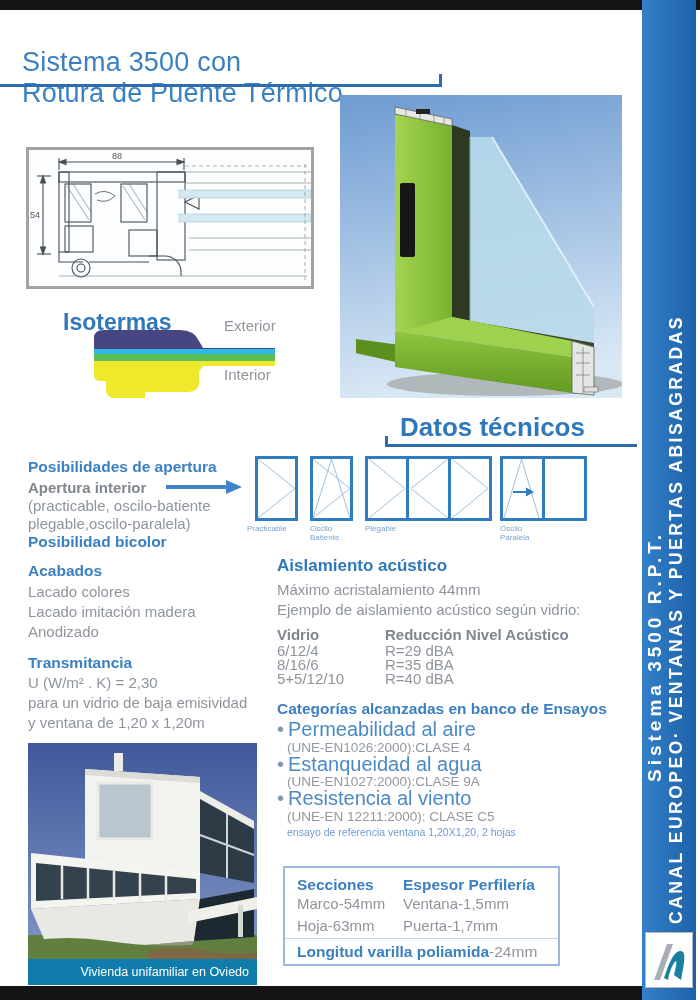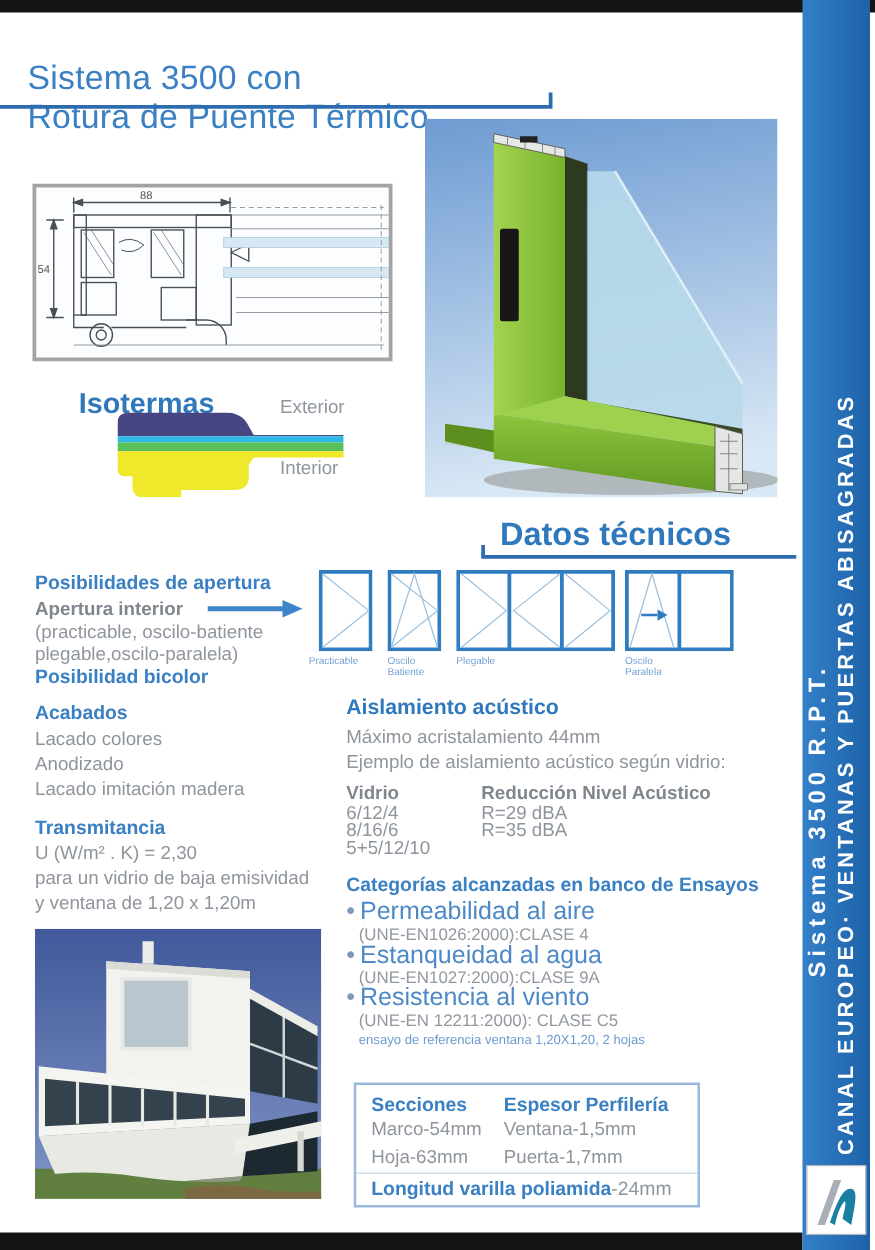--- a/index.html
+++ b/index.html
@@ -231,8 +231,8 @@
     <div class="h-sub mt12">Acabados</div>
     <div class="gray" style="font-size:15px;line-height:20px;margin-top:3px;">
       <div>Lacado colores</div>
+      <div>Lacado imitación madera</div>
       <div>Anodizado</div>
-      <div>Lacado imitación madera</div>
     </div>
 
     <div class="h-sub mt12">Transmitancia</div>

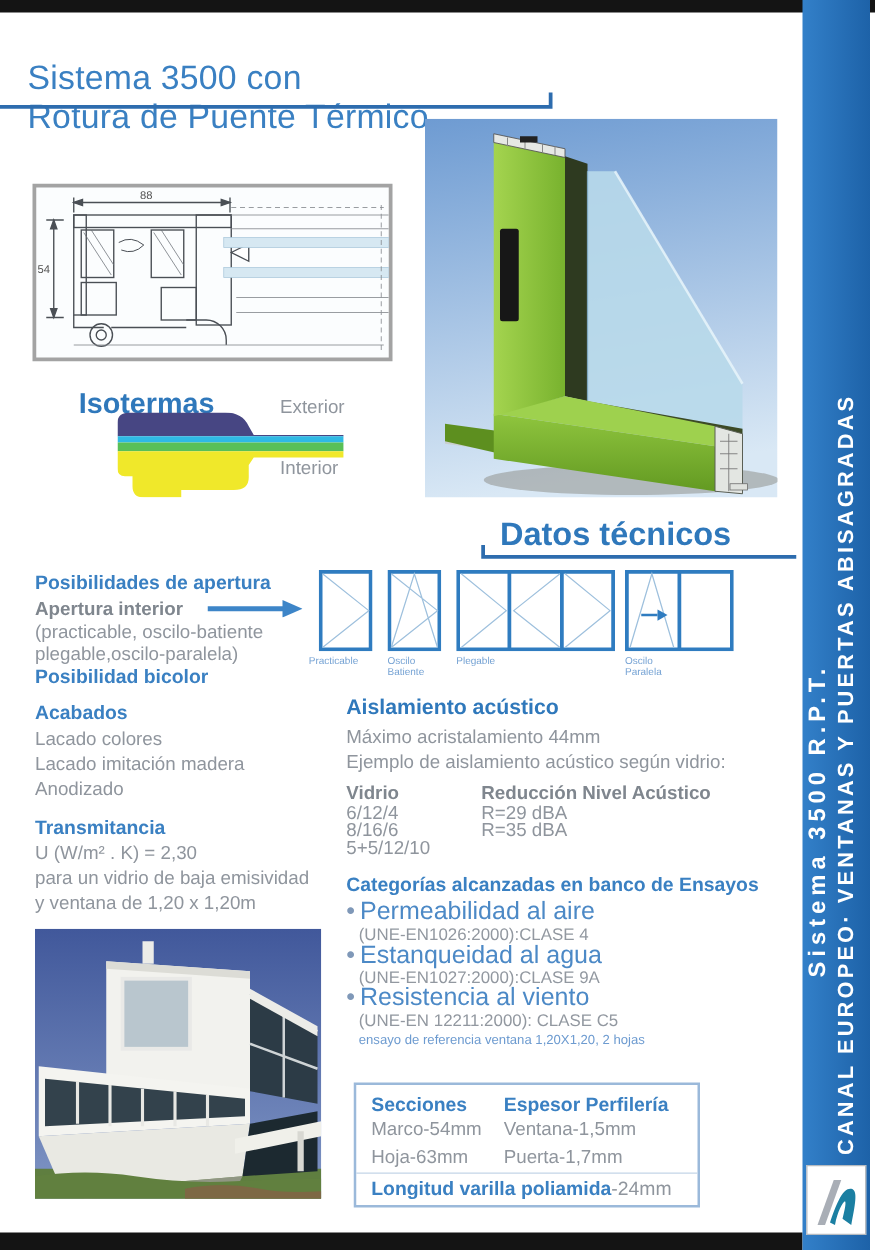--- a/index.html
+++ b/index.html
@@ -257,6 +257,7 @@
       <div class="gray">8/16/6</div>
       <div class="gray">R=35 dBA</div>
       <div class="gray">5+5/12/10</div>
+      <div class="gray">R=40 dBA</div>
     </div>
 
     <div class="h-sub mt14">Categorías alcanzadas en banco de Ensayos</div>

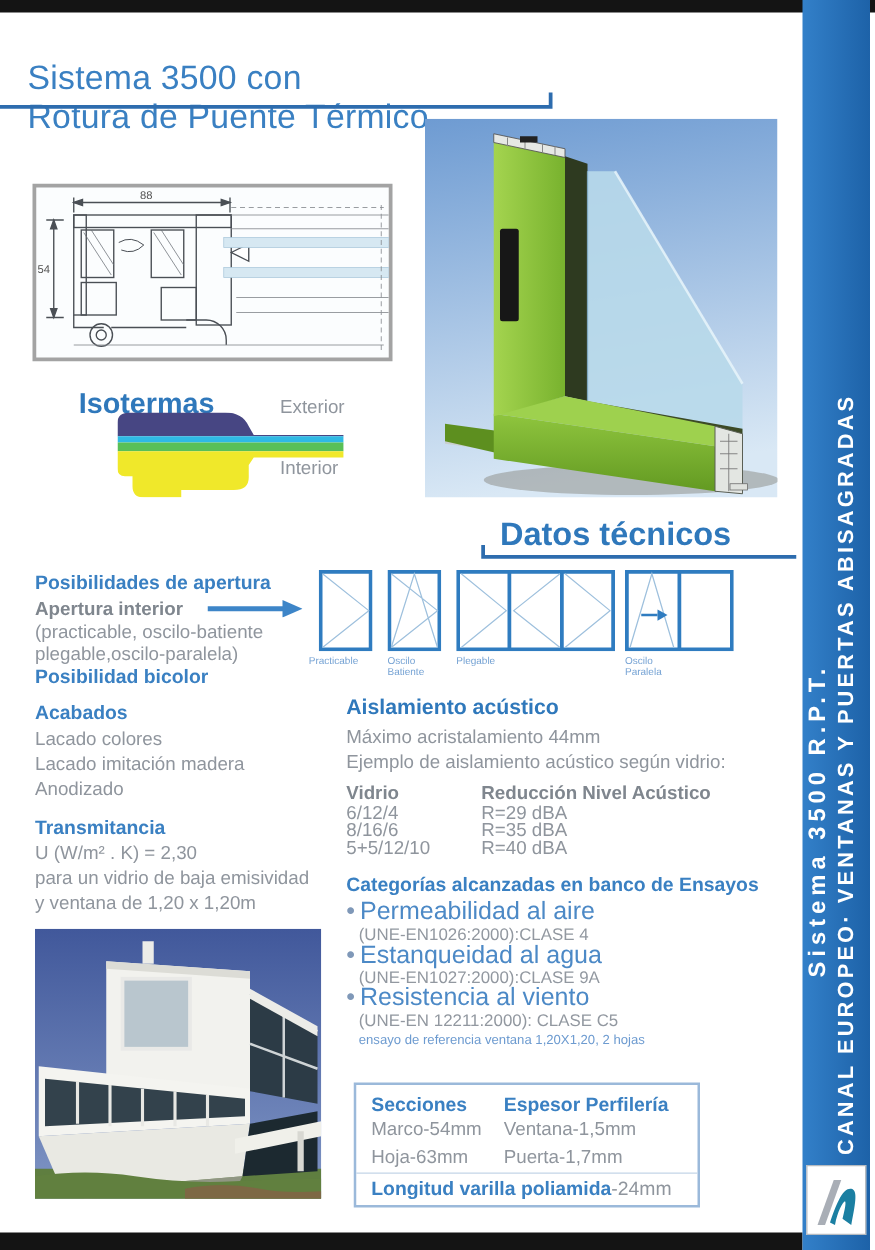--- a/index.html
+++ b/index.html
@@ -319,6 +319,7 @@
       <path d="M0,198 q40,-6 80,0 t80,4 t69,-2 v16 h-229 z" fill="#61803f"></path>
       <path d="M120,208 q30,-6 60,0 q20,4 49,2 v6 h-109 z" fill="#7d6844"></path>
     </svg>
+    <div class="abs" id="photo-caption">Vivienda unifamiliar en Oviedo</div>
   </div>
 
 </div>

